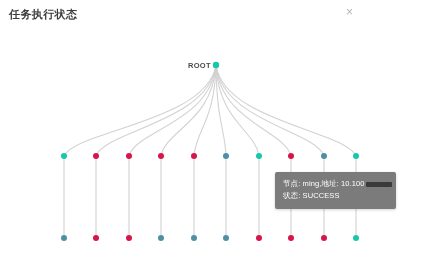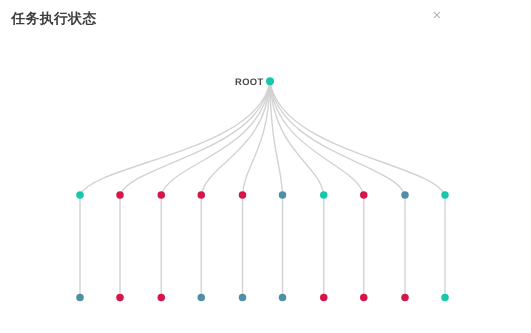--- a/index.html
+++ b/index.html
@@ -175,6 +175,17 @@
     <div id="root-label">ROOT</div>
   </div>
 
+  <div id="tooltip">
+    <div class="tip-line">
+      <span class="tip-key">节点:</span>
+      <span class="tip-val">ming,地址:</span>
+      <span class="tip-val">10.100</span><span class="redaction"></span>
+    </div>
+    <div class="tip-line">
+      <span class="tip-key">状态:</span>
+      <span class="tip-val">SUCCESS</span>
+    </div>
+  </div>
 
 </div>
 

